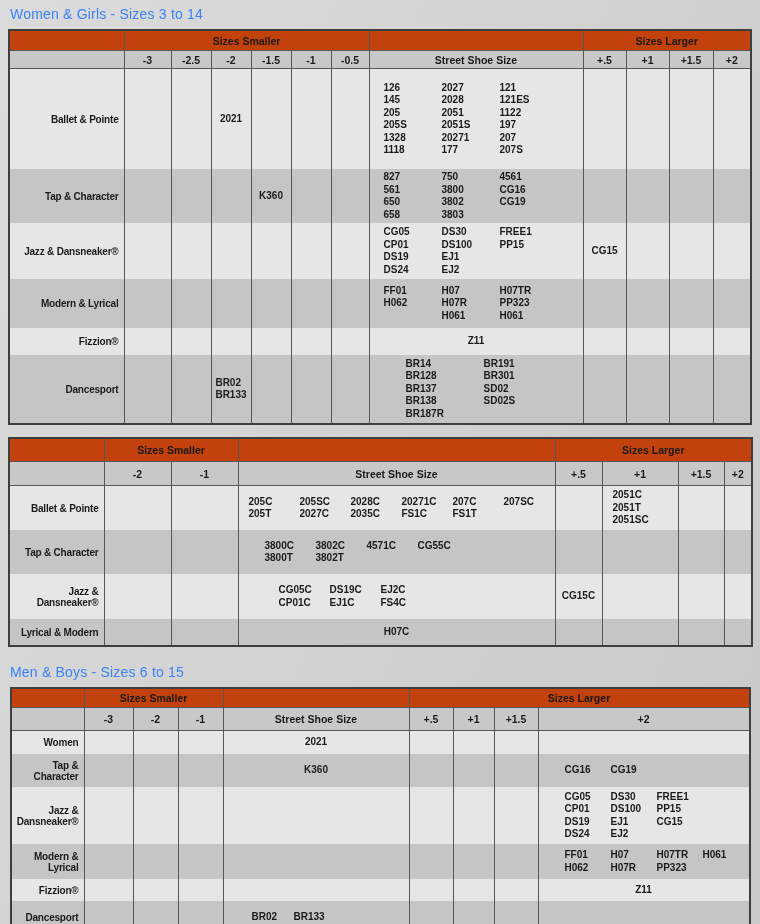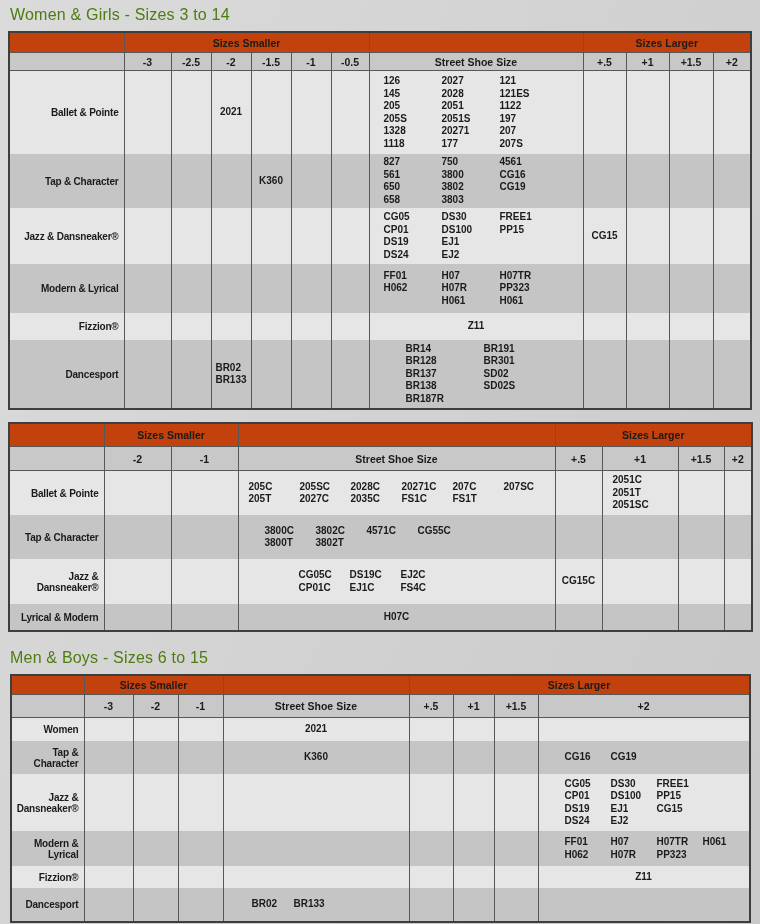--- a/index.html
+++ b/index.html
@@ -9,7 +9,7 @@
     font-family:"Liberation Sans",sans-serif;color:#1b1b1b;
   }
   .tbl-title{
-    font-size:16px;font-weight:400;color:#4d7c0f;
+    font-size:14px;font-weight:400;color:#3b82f6;
     letter-spacing:.2px;margin:0 10px 7px 10px;
   }
   .sec-women{padding-top:6px}

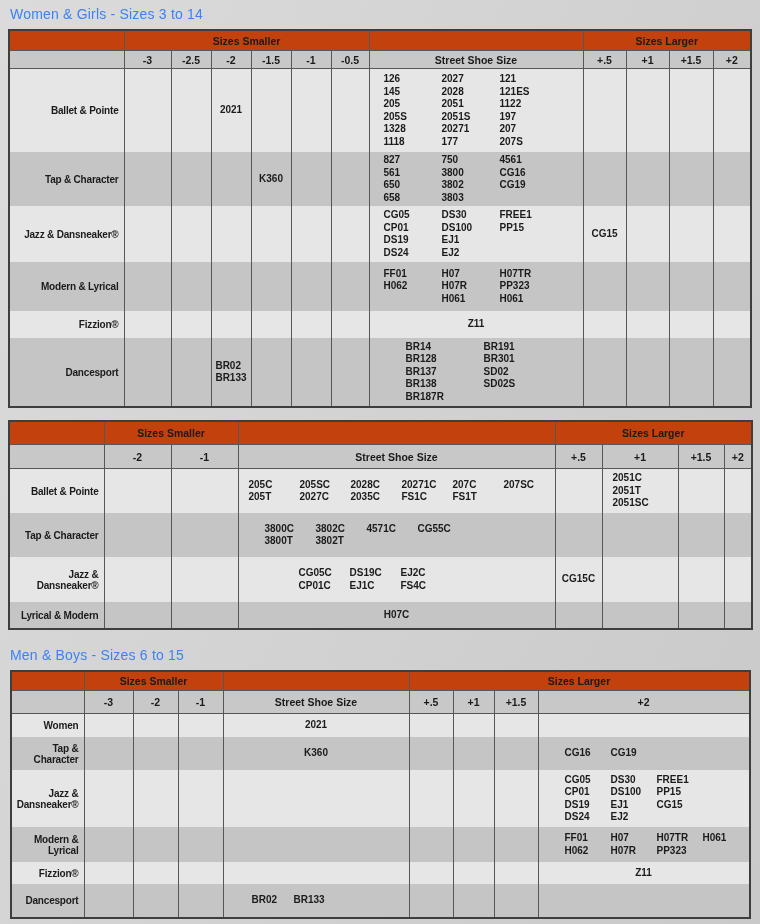--- a/index.html
+++ b/index.html
@@ -58,7 +58,7 @@
   .h27 td{height:27px}.h33 td{height:33px}.h35 td{height:35px}
   .h44 td{height:44px}.h45 td{height:45px}.h49 td{height:49px}
   .h54 td{height:54px}.h56 td{height:56px}.h57 td{height:57px}
-  .h68 td{height:68px}.h83 td{height:83px}
+  .h68 td{height:68px}.h83 td{height:100px}
 </style>
 </head>
 <body>

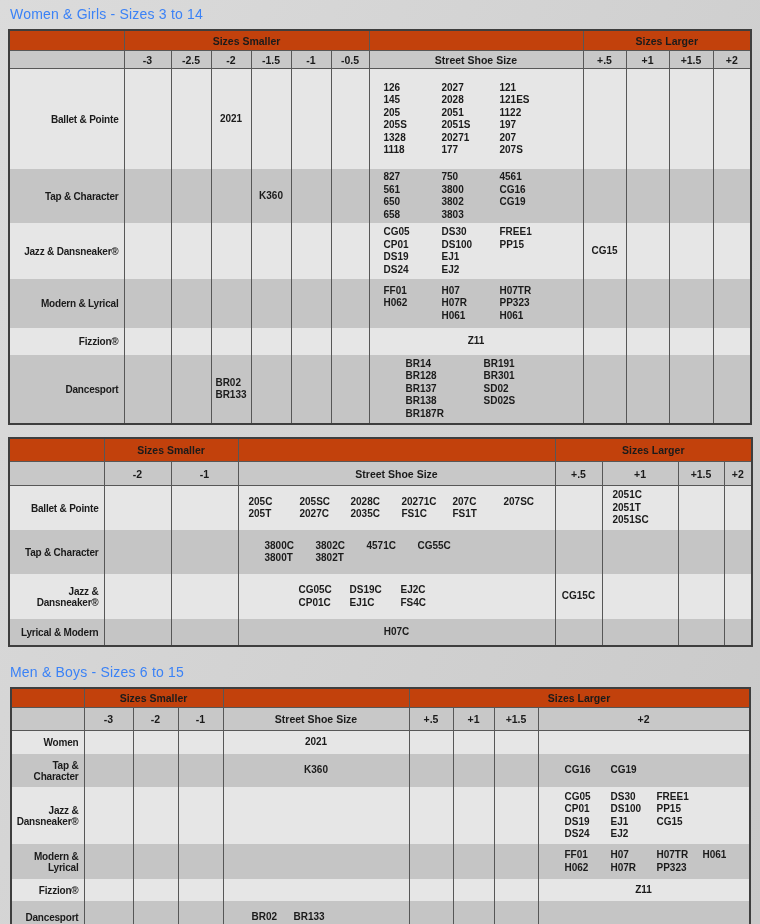--- a/index.html
+++ b/index.html
@@ -42,7 +42,7 @@
   .t-children .gwrap{padding-left:10px}
   .t-children .grp{width:51px}
   .t-children td.ind-a .gwrap{padding-left:26px}
-  .t-children td.ind-b .gwrap{padding-left:60px}
+  .t-children td.ind-b .gwrap{padding-left:40px}
   .t-children td.p1 .grp{width:auto}
   .t-men .gwrap{padding-left:0}
   .t-men td.p2 .gwrap{padding-left:26px}

